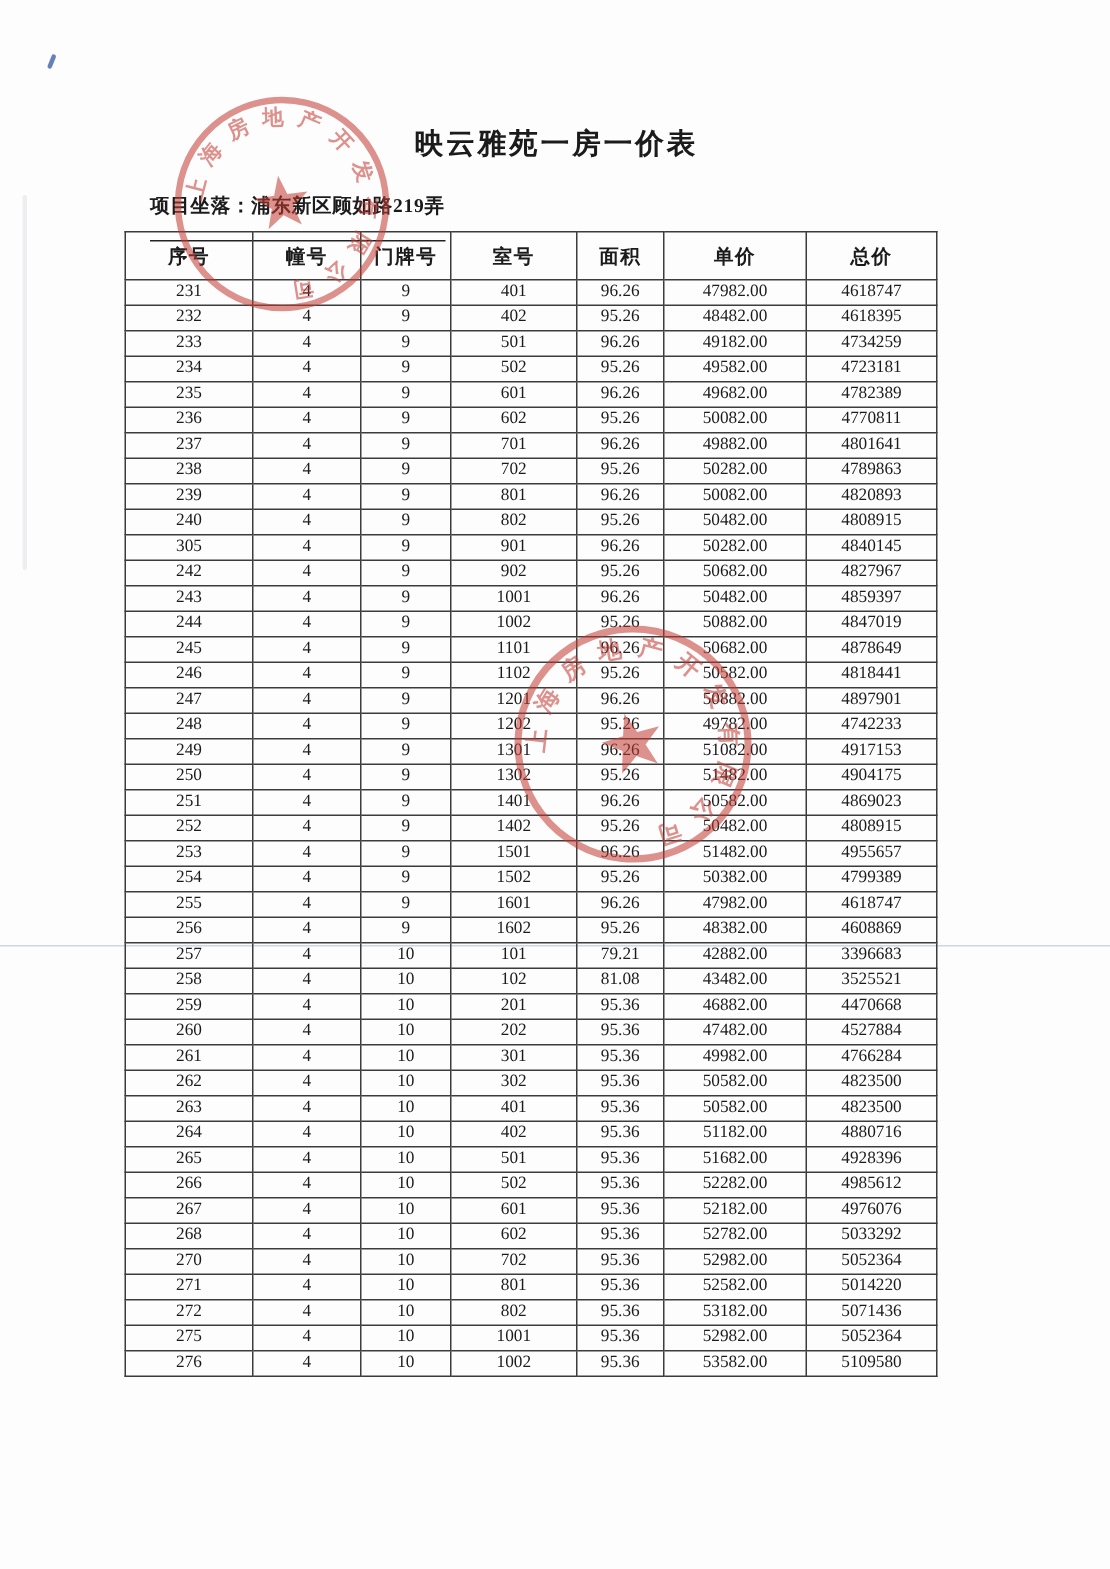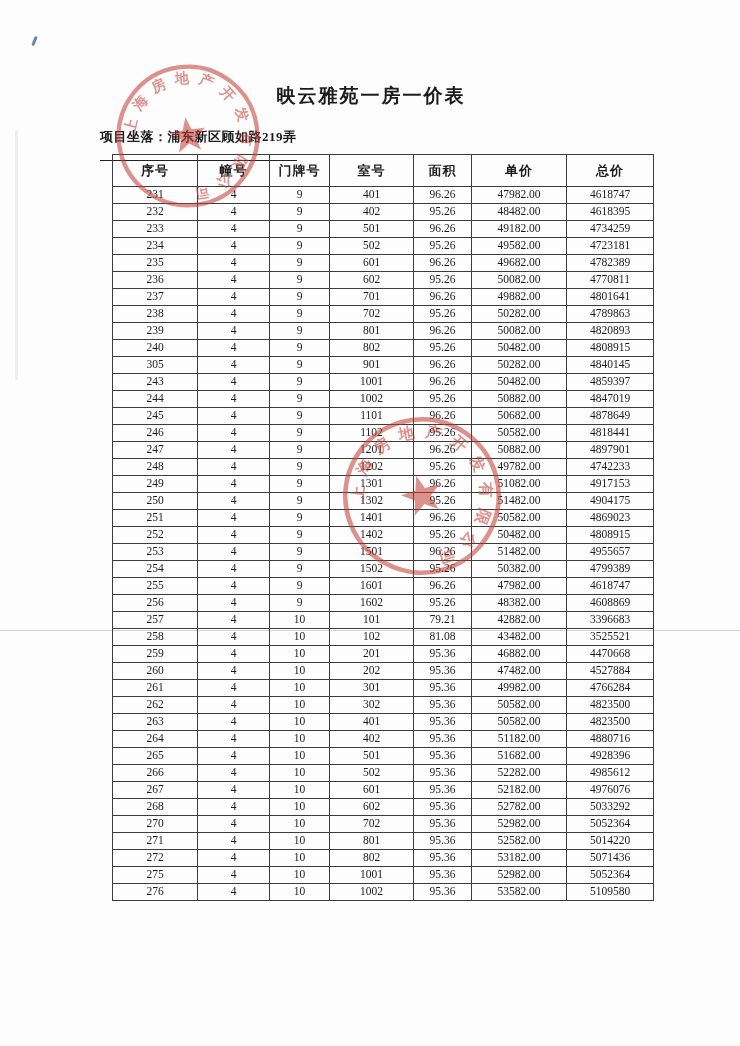--- a/index.html
+++ b/index.html
@@ -41,7 +41,7 @@
   
   .price-table {
     position: absolute;
-    left: 112px;
+    left: 83px;
     top: 154px;
     width: 541px;
     border-collapse: collapse;

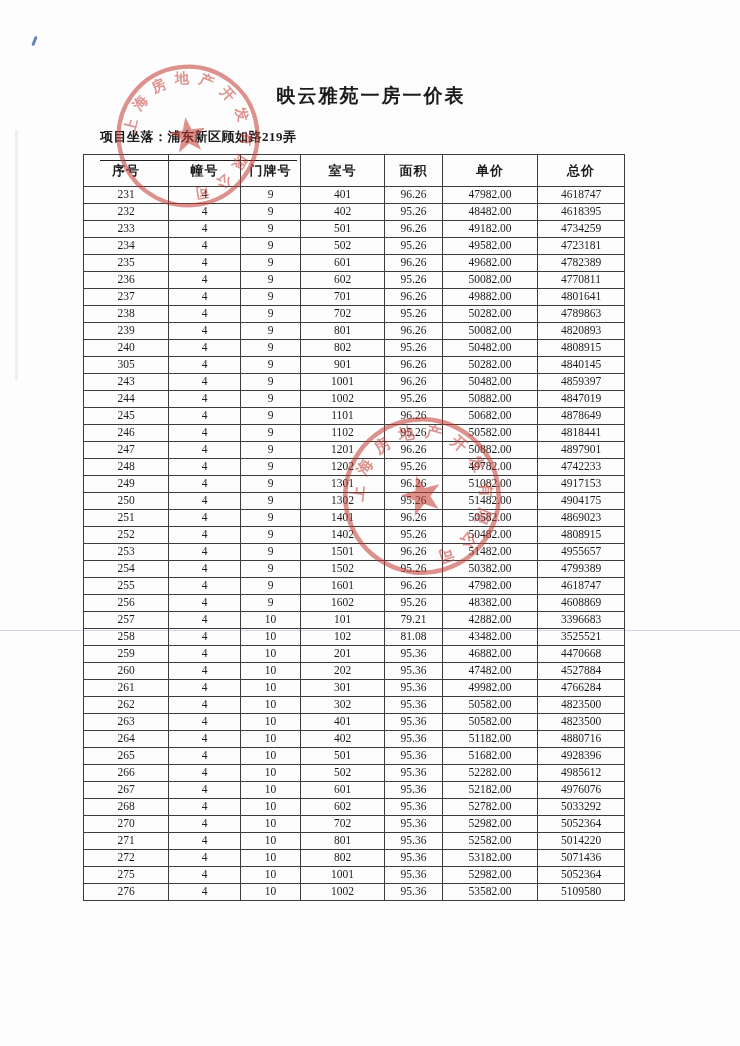--- a/index.html
+++ b/index.html
@@ -242,6 +242,15 @@
           <td>4840145</td>
         </tr>
         <tr>
+          <td>242</td>
+          <td>4</td>
+          <td>9</td>
+          <td>902</td>
+          <td>95.26</td>
+          <td>50682.00</td>
+          <td>4827967</td>
+        </tr>
+        <tr>
           <td>243</td>
           <td>4</td>
           <td>9</td>

